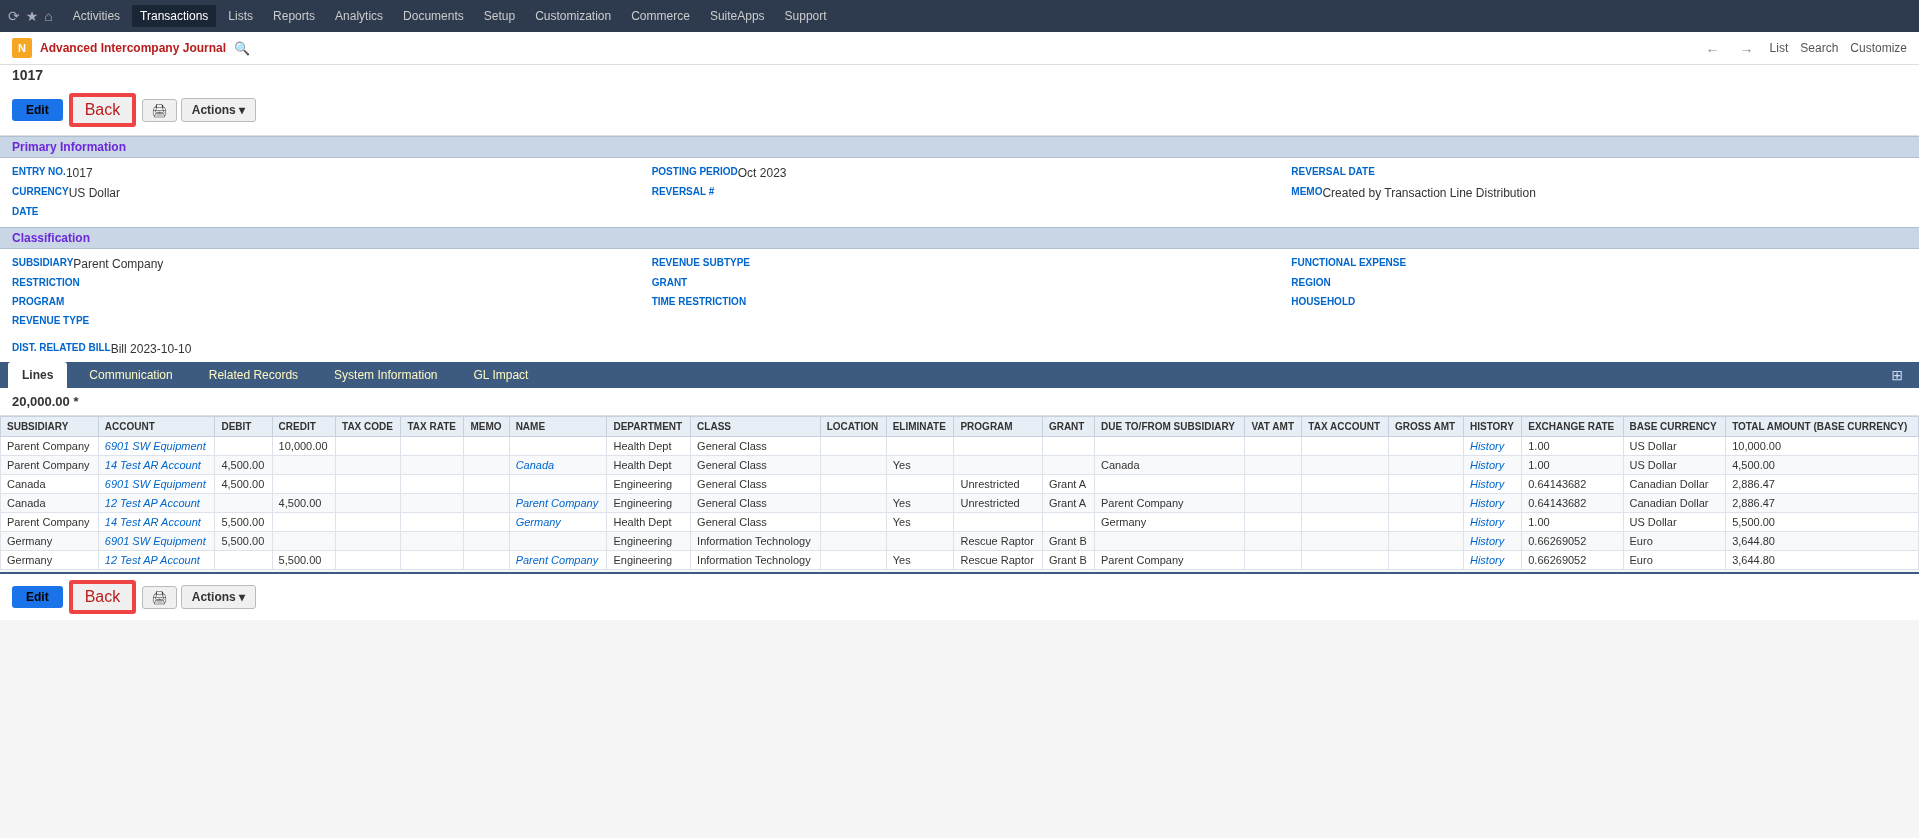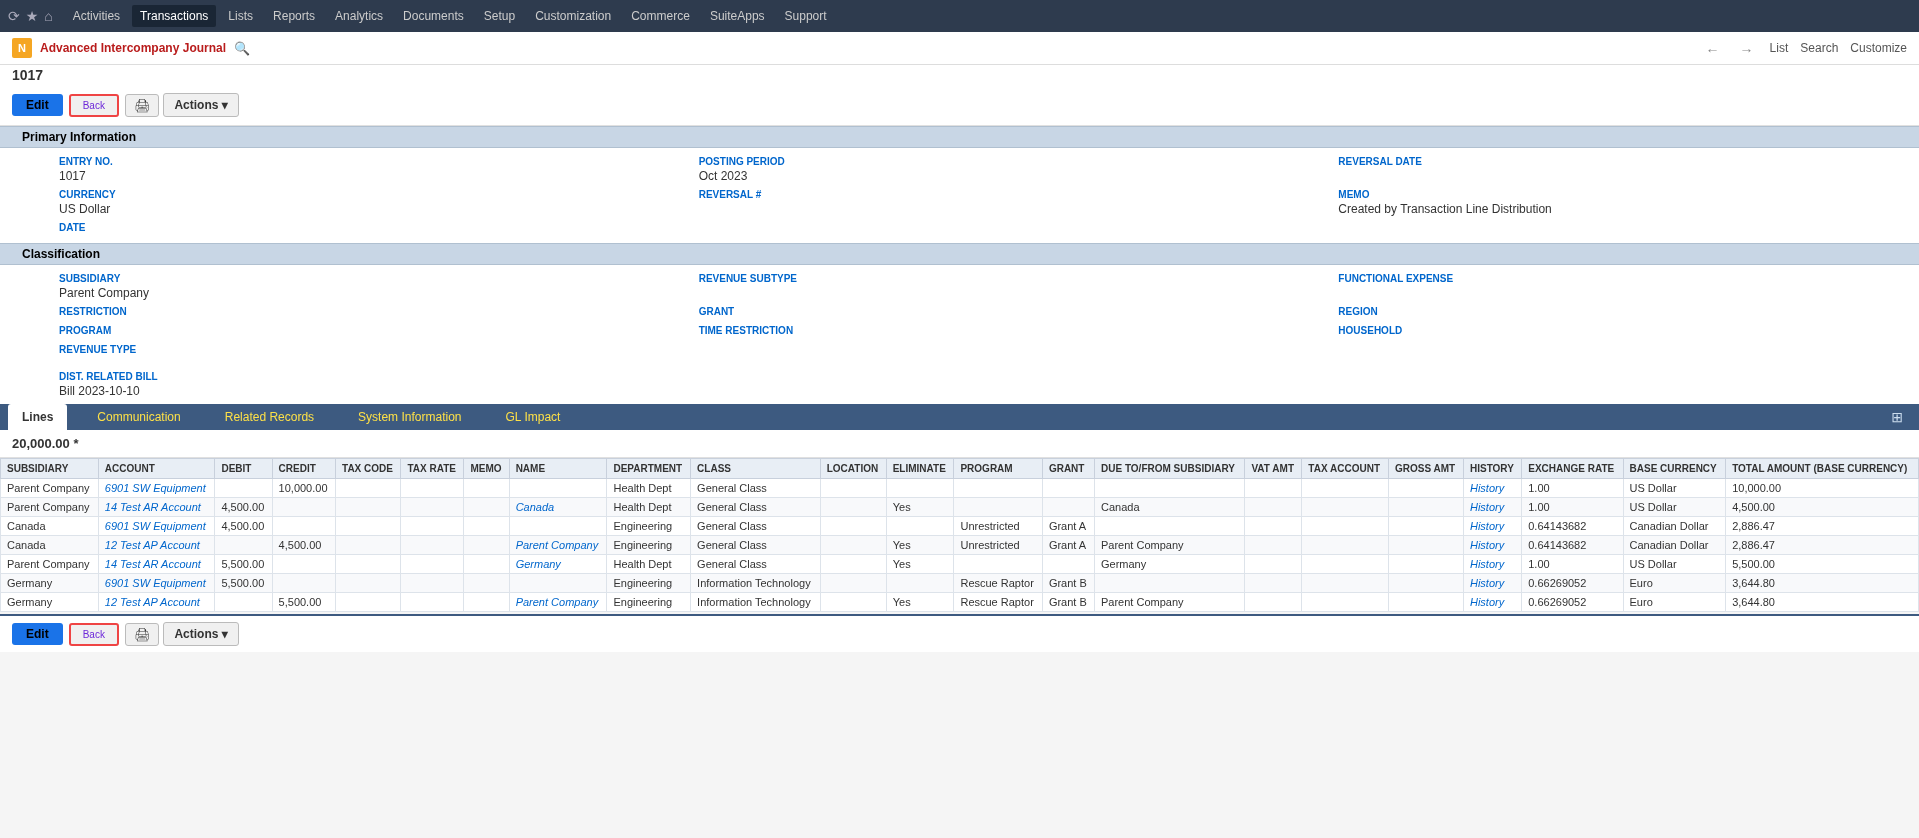--- a/index.html
+++ b/index.html
@@ -110,12 +110,12 @@
     }
     .btn-back {
       background: #f0f0f0;
-      color: #6d28d9;
-      border: 2px solid #ef4444;
+      color: #b91c1c;
+      border: 4px solid #ef4444;
       padding: 4px 12px;
       border-radius: 3px;
       cursor: pointer;
-      font-size: 10px;
+      font-size: 16px;
     }
     .btn-actions {
       background: #f0f0f0;

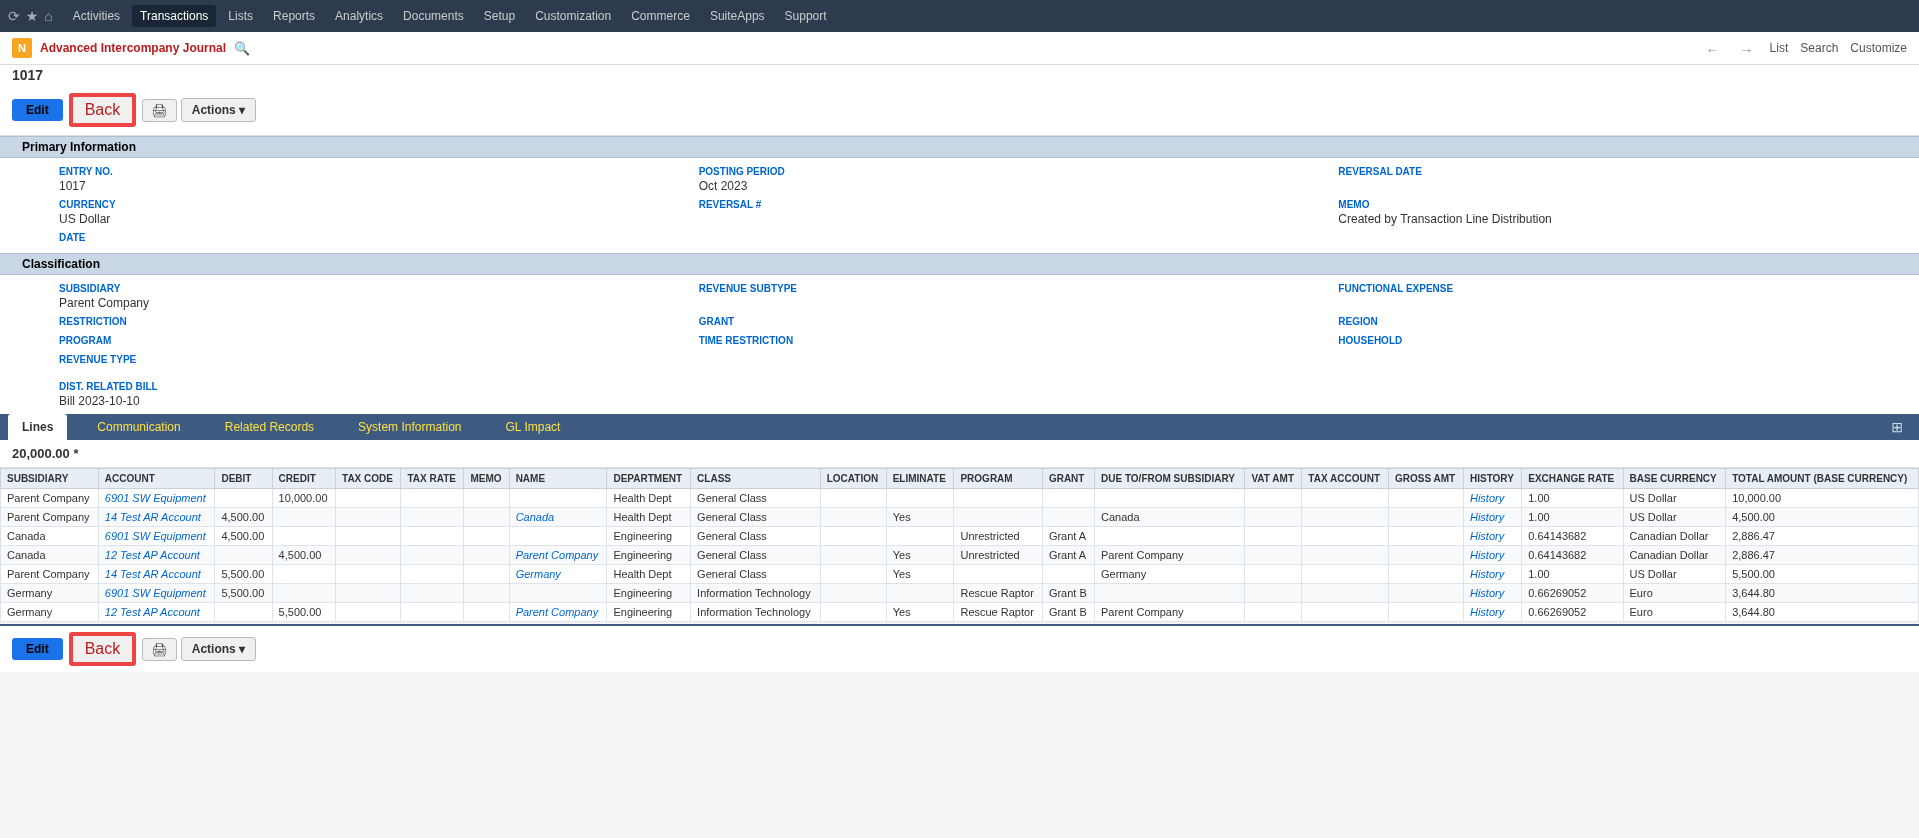--- a/index.html
+++ b/index.html
@@ -147,10 +147,10 @@
     
     .section-header {
       background: #c8d6e5;
-      padding: 3px 22px;
-      font-size: 12px;
-      font-weight: bold;
-      color: #000000;
+      padding: 3px 12px;
+      font-size: 12px;
+      font-weight: bold;
+      color: #6d28d9;
       border-top: 1px solid #b0c0d0;
       border-bottom: 1px solid #b0c0d0;
     }

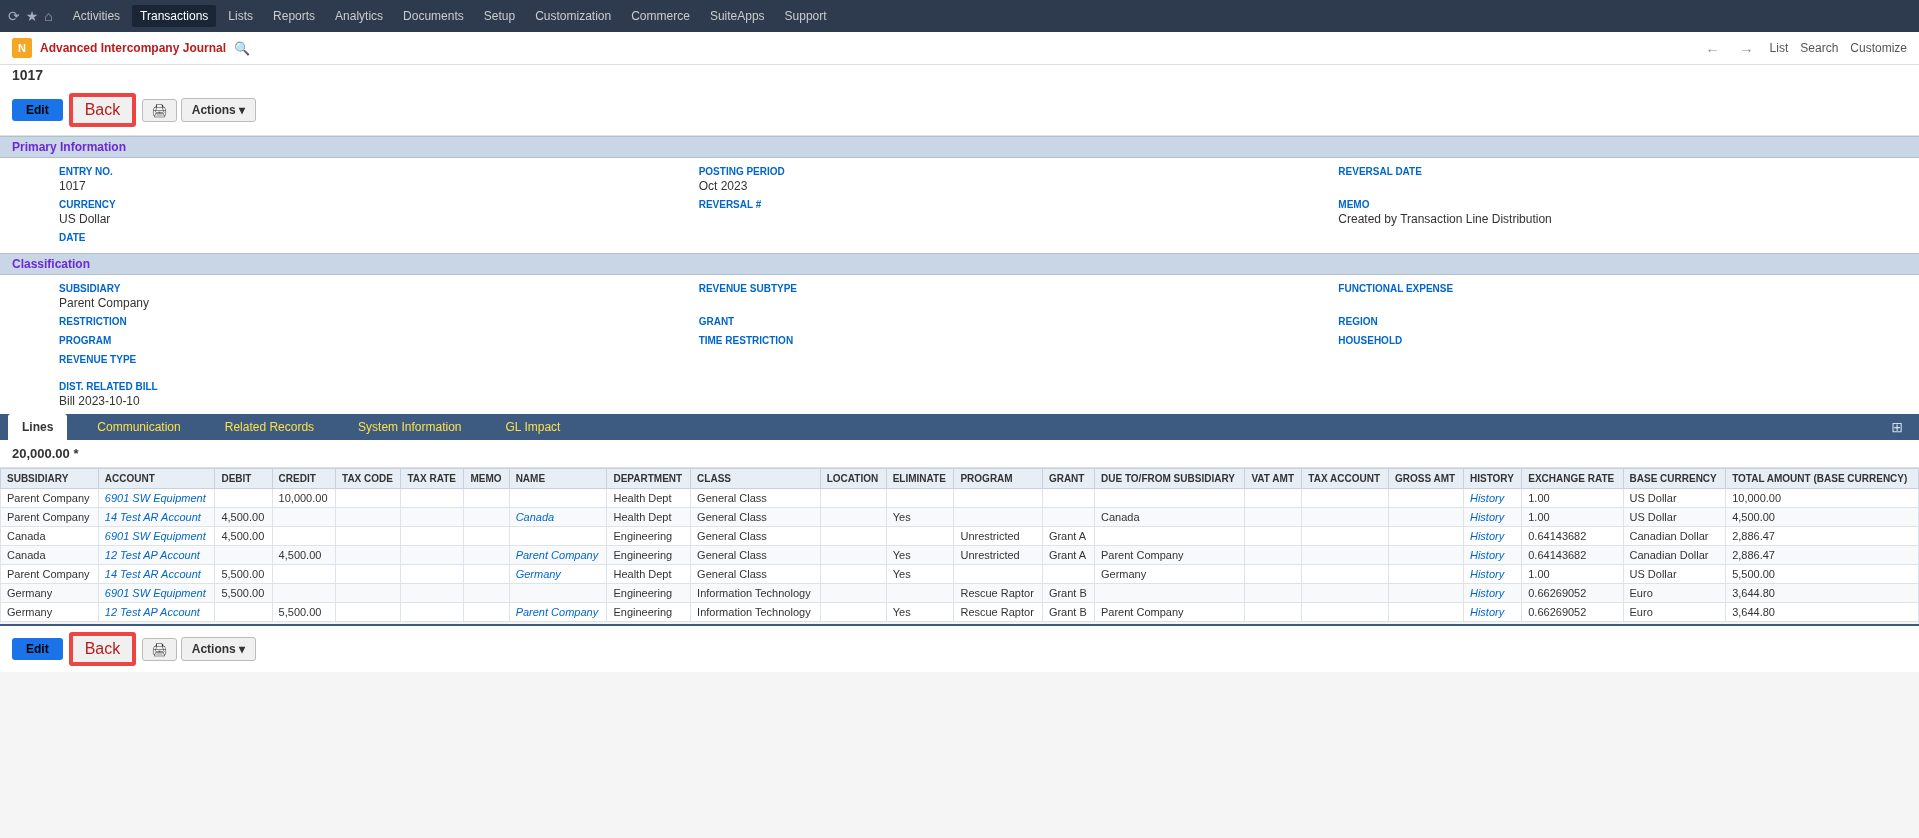--- a/index.html
+++ b/index.html
@@ -165,8 +165,7 @@
     }
     .field-group {
       display: flex;
-      flex-direction: column;
-      margin-left: 47px;
+      flex-direction: row;
     }
     .field-label {
       font-size: 10px;

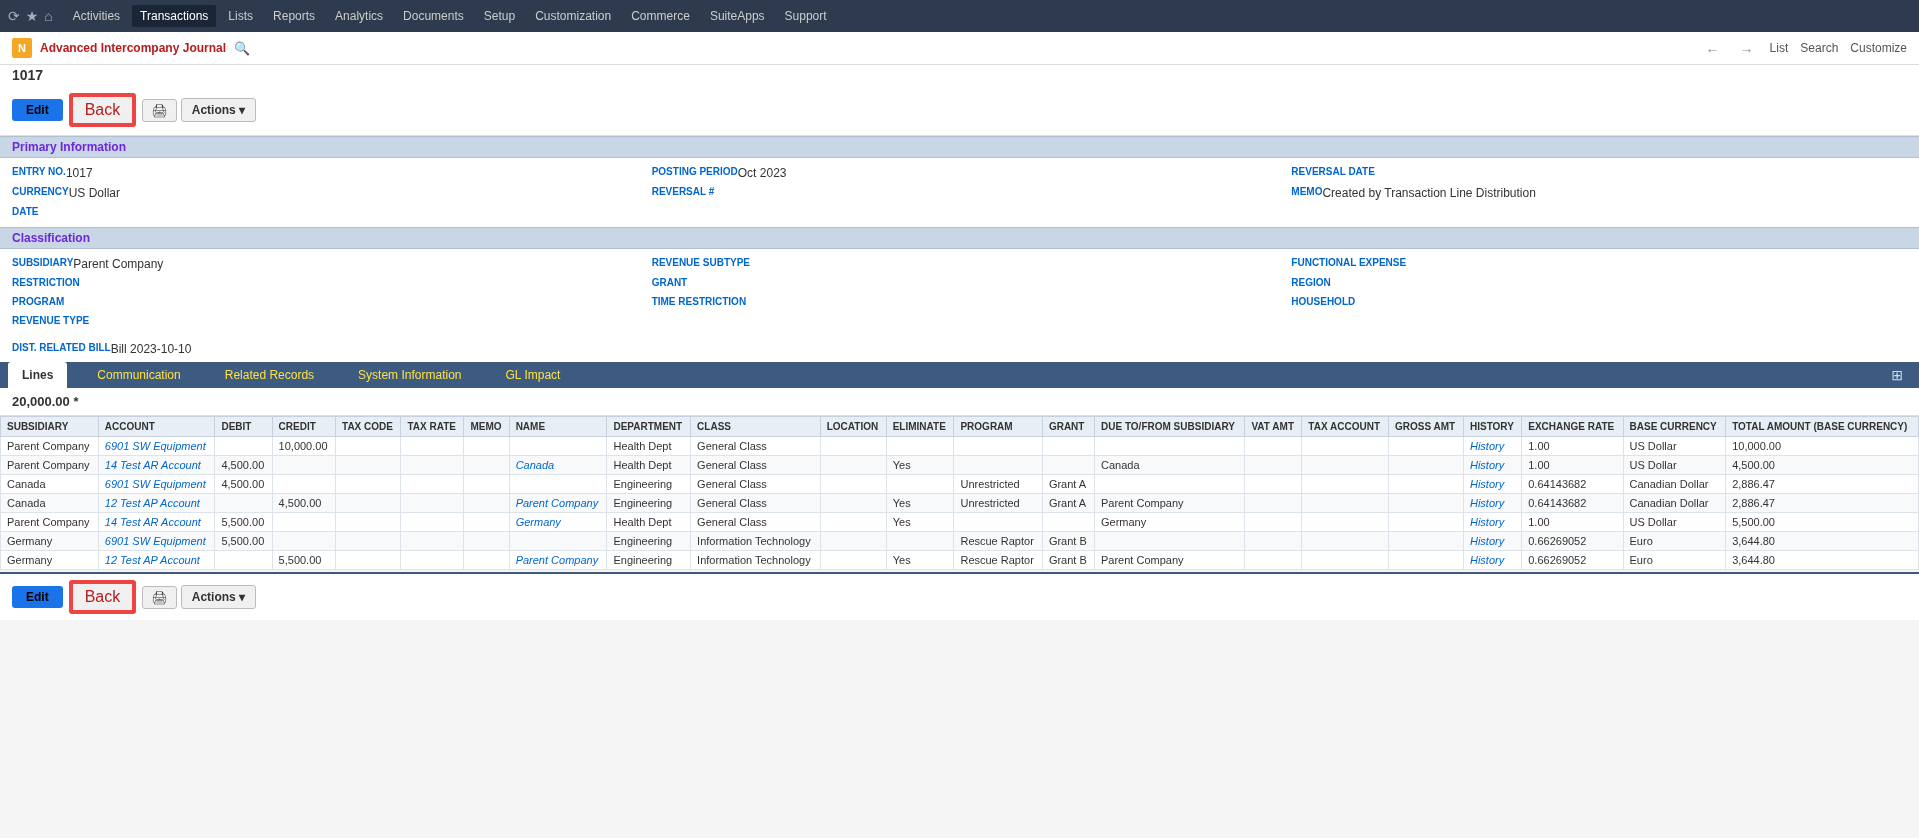--- a/index.html
+++ b/index.html
@@ -200,7 +200,7 @@
       display: flex;
       align-items: center;
       padding: 0 8px;
-      gap: 16px;
+      gap: 8px;
     }
     .tab-item {
       color: #fde047;

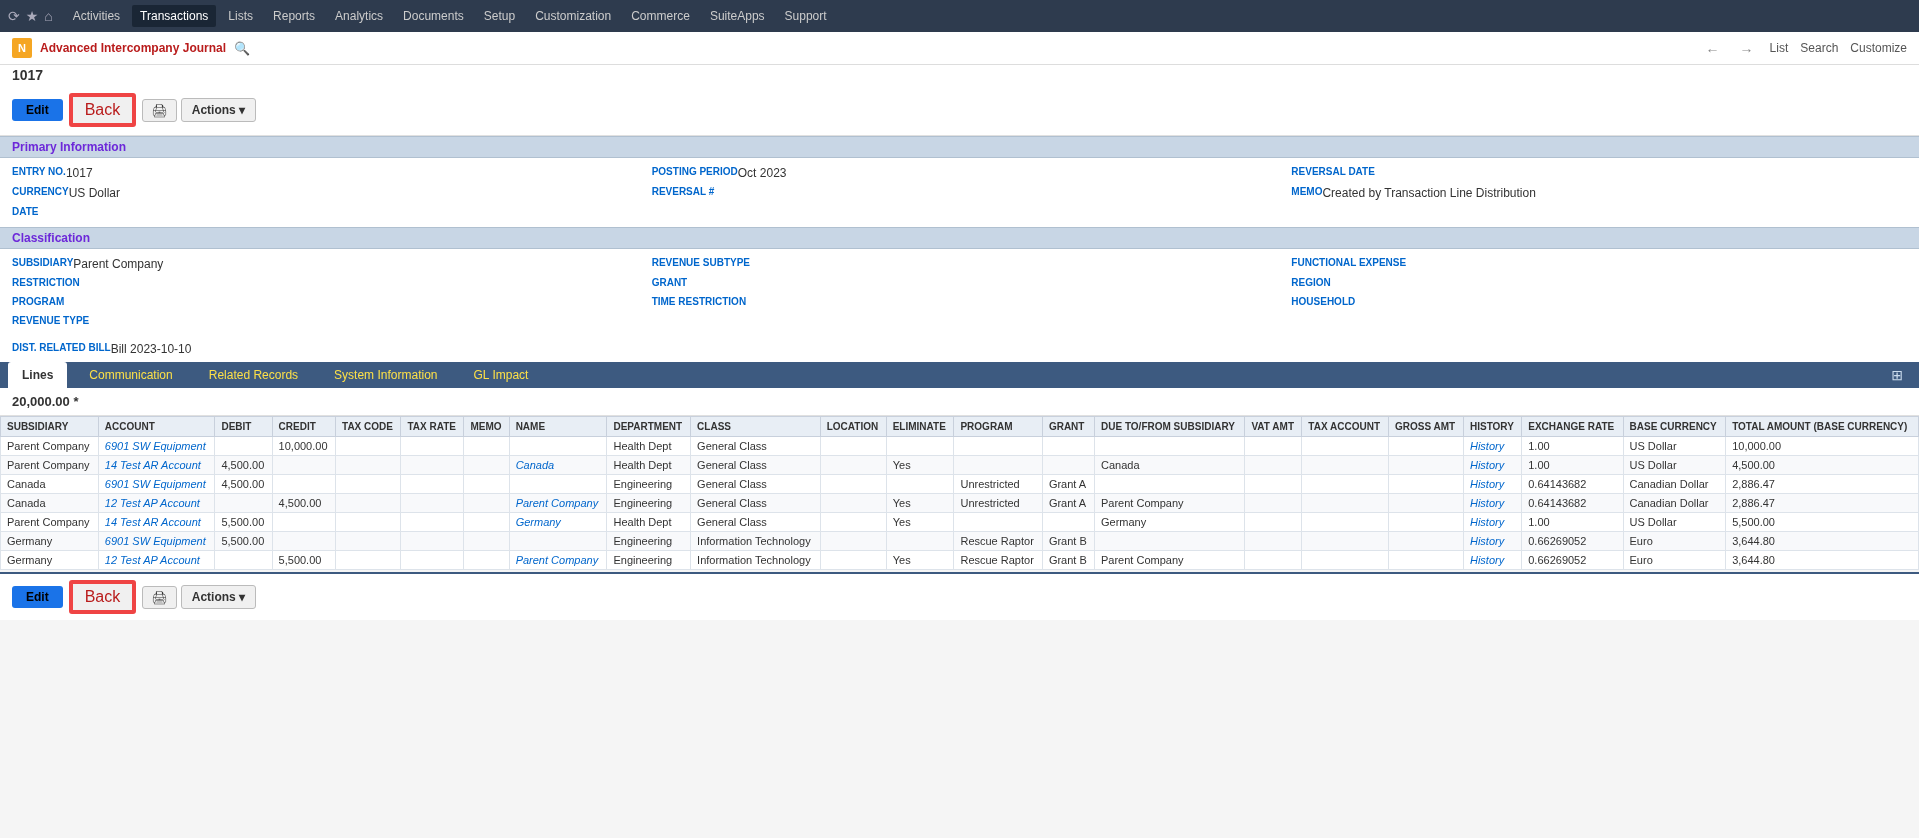--- a/index.html
+++ b/index.html
@@ -203,7 +203,7 @@
       gap: 8px;
     }
     .tab-item {
-      color: #fde047;
+      color: #fef9c3;
       padding: 6px 14px;
       cursor: pointer;
       font-size: 12px;

